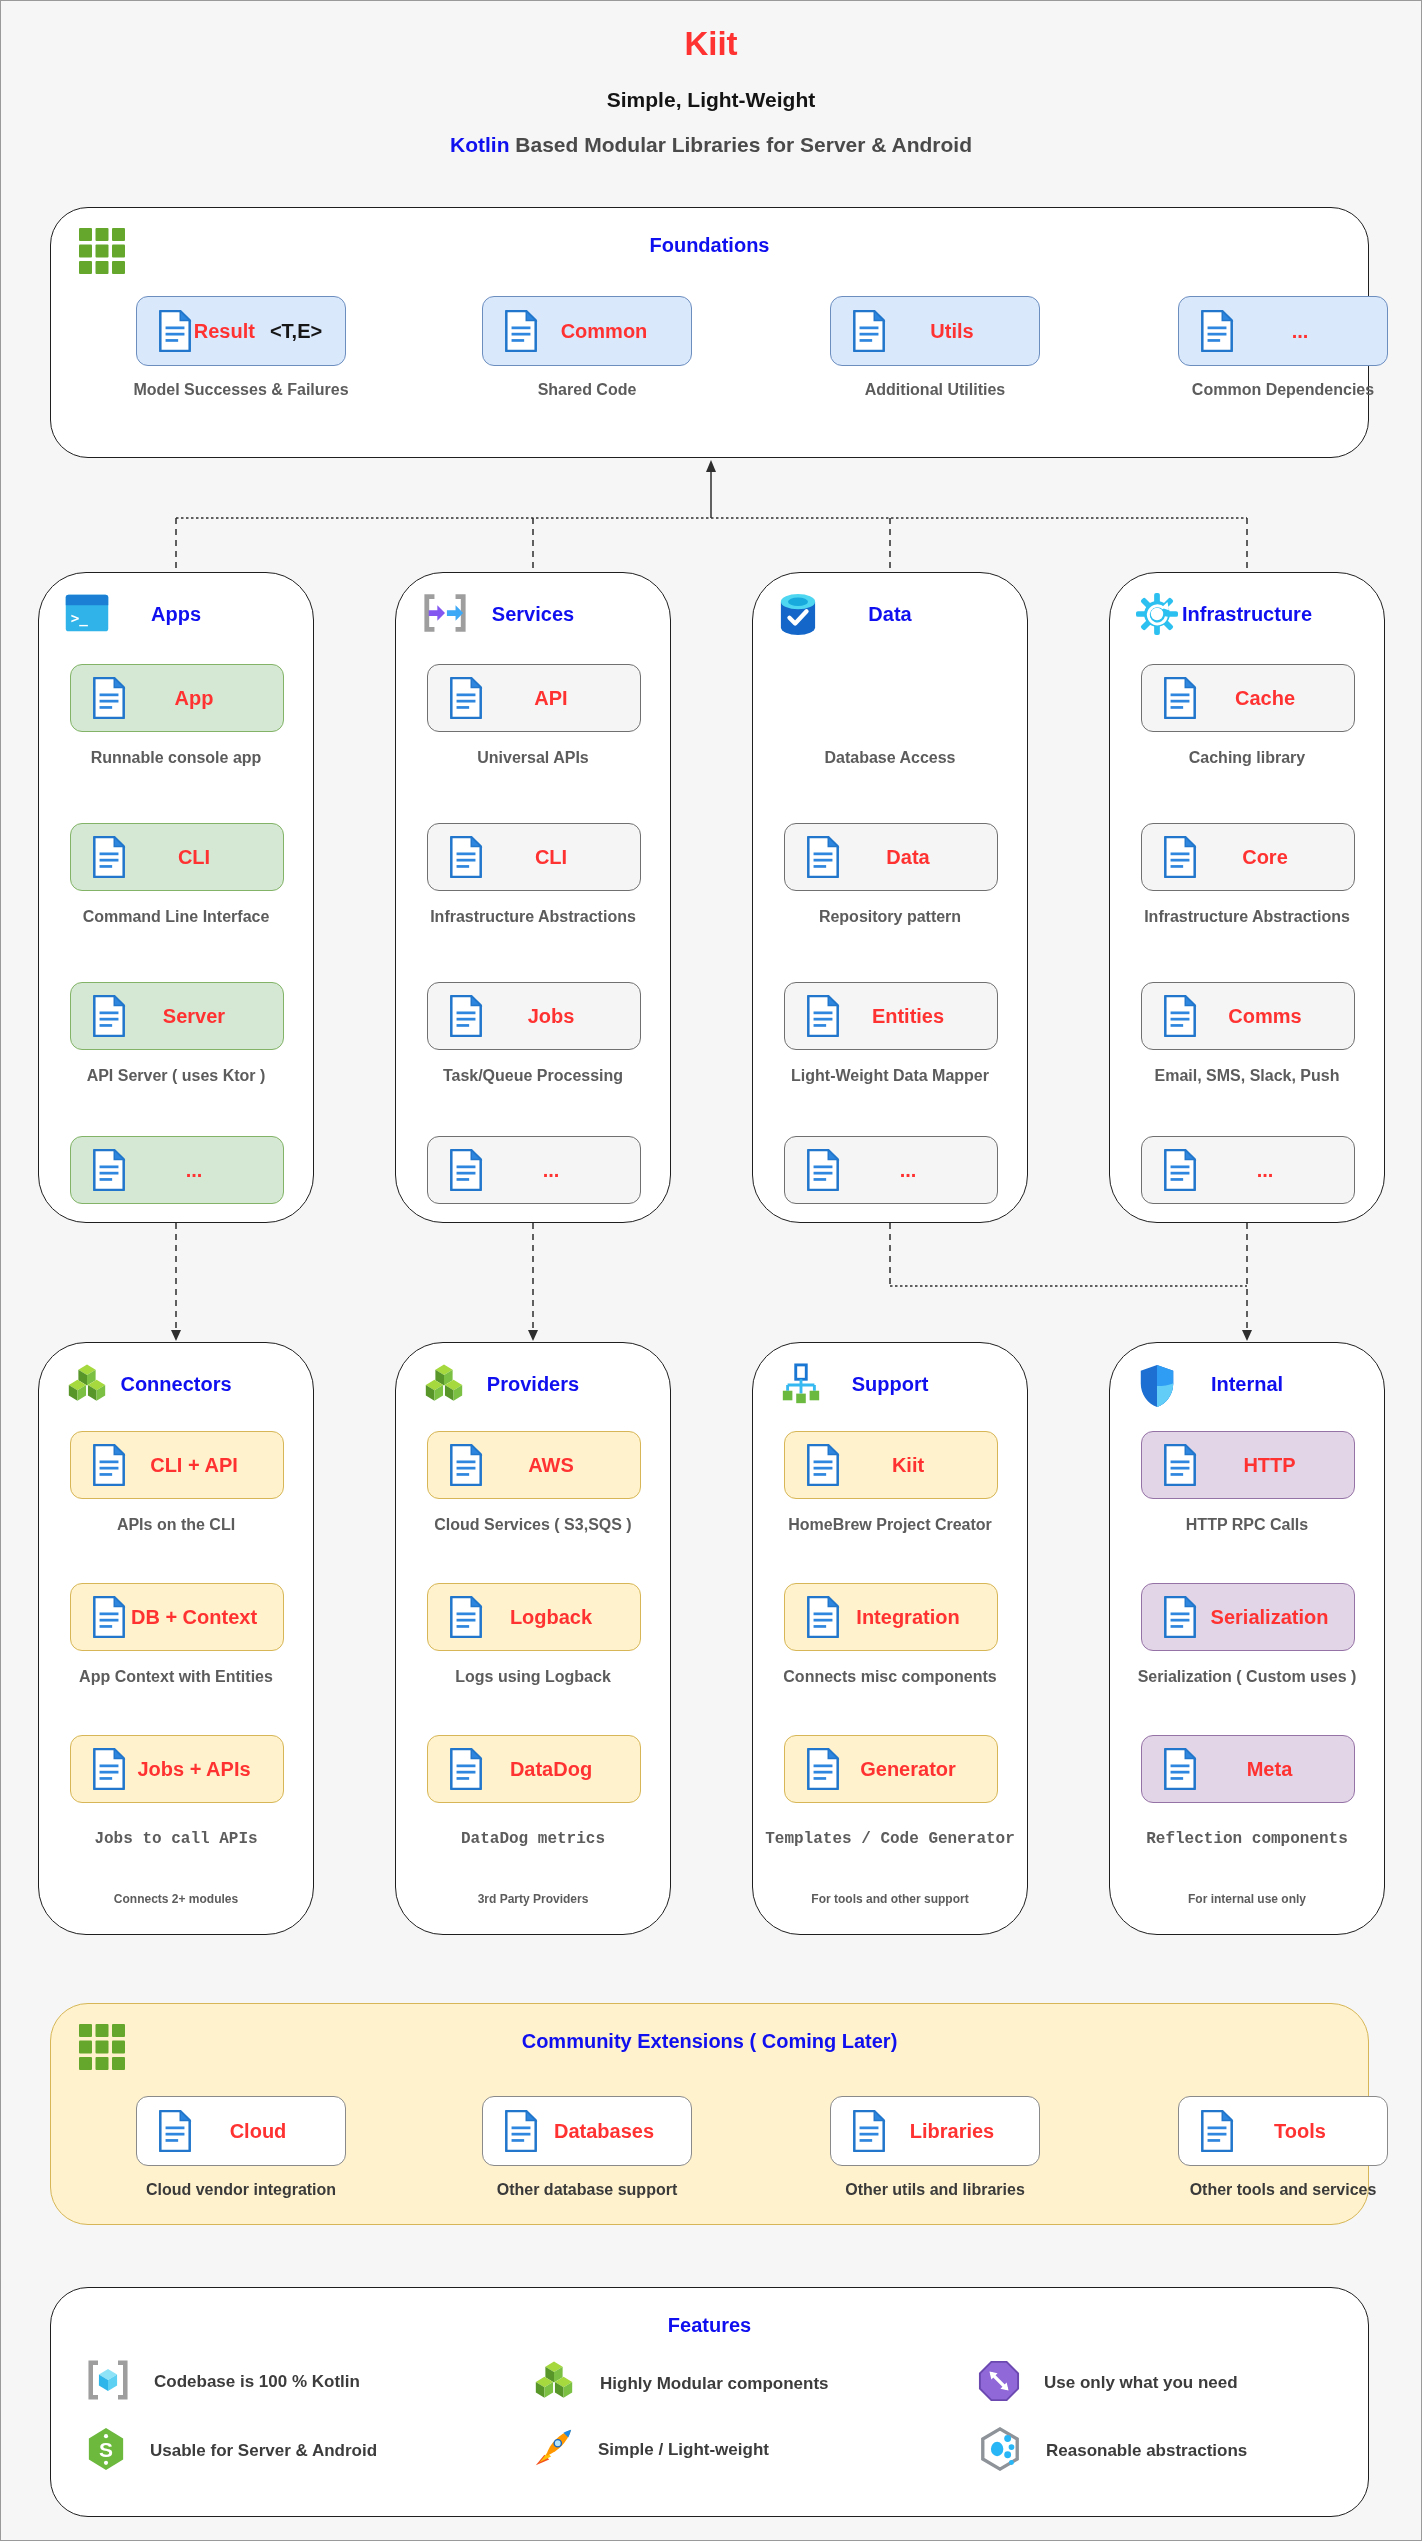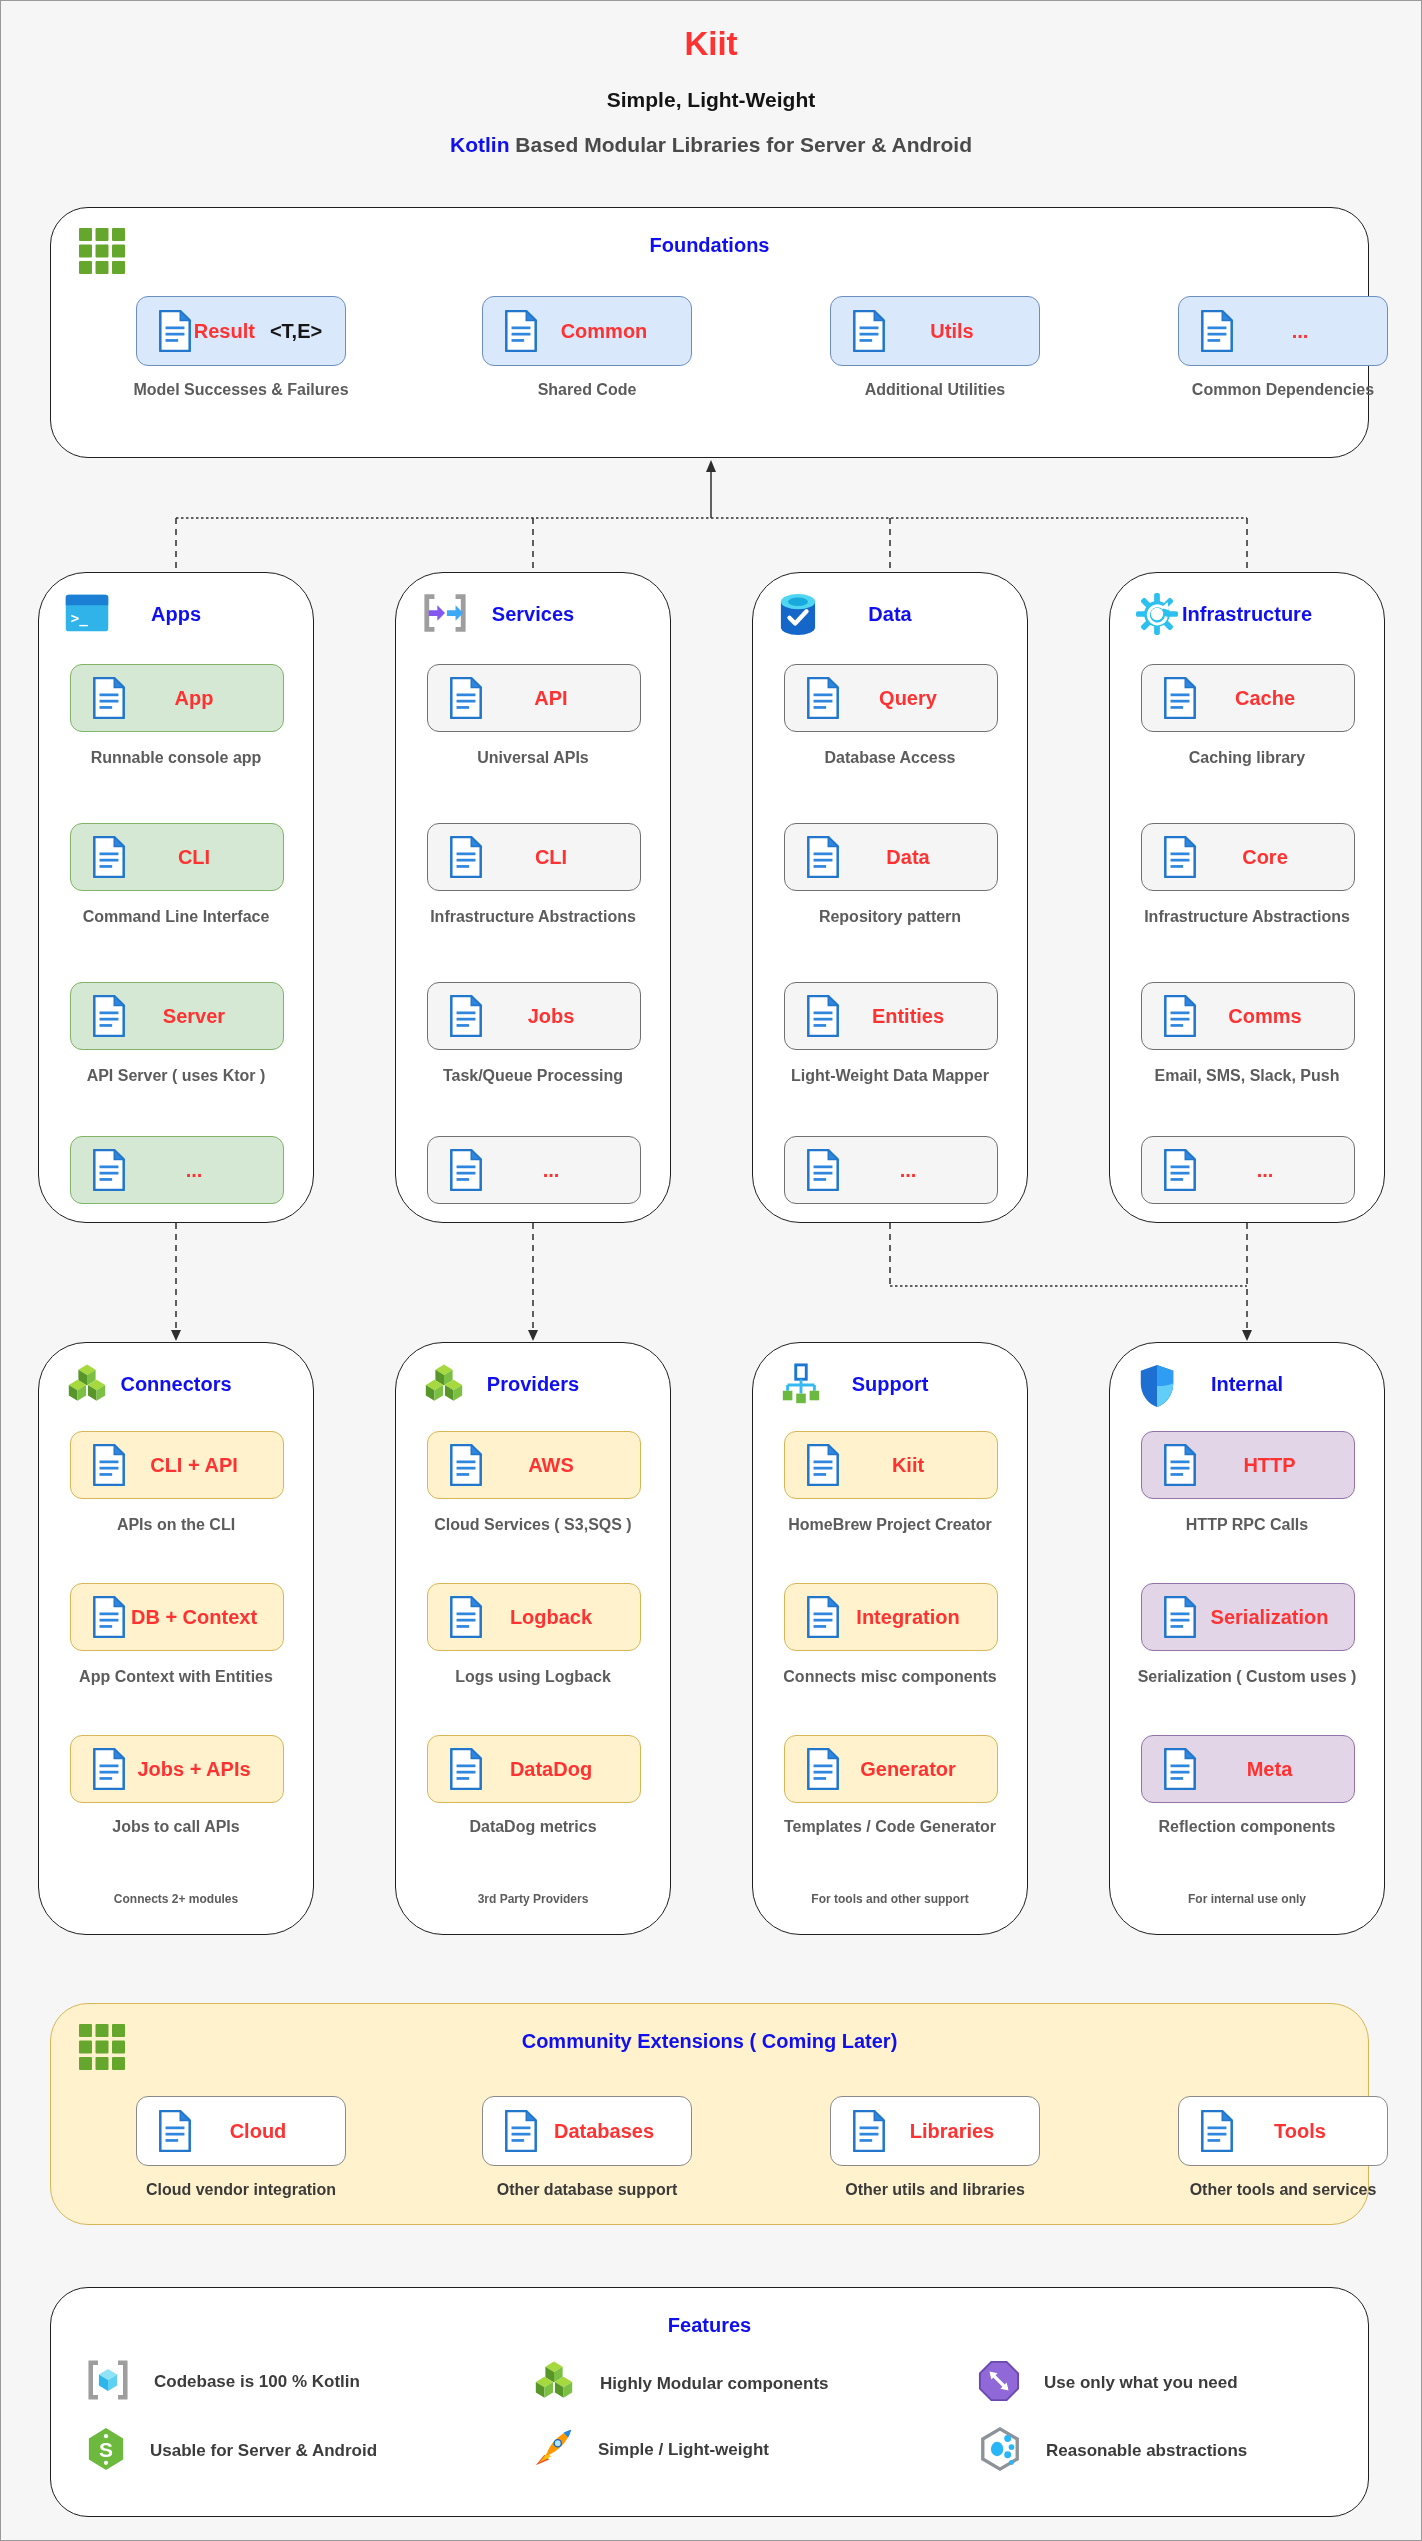--- a/index.html
+++ b/index.html
@@ -312,12 +312,6 @@
           <use href="#i-db"></use>
         </svg></span>
     <div class="col-title">Data</div>
-    <div class="box t-gray y1">
-        <svg class="doc">
-          <use href="#i-doc"></use>
-        </svg>
-        <span class="blabel">Query</span>
-      </div>
     <div class="caption cy1">Database Access</div>
     <div class="box t-gray y2">
         <svg class="doc">

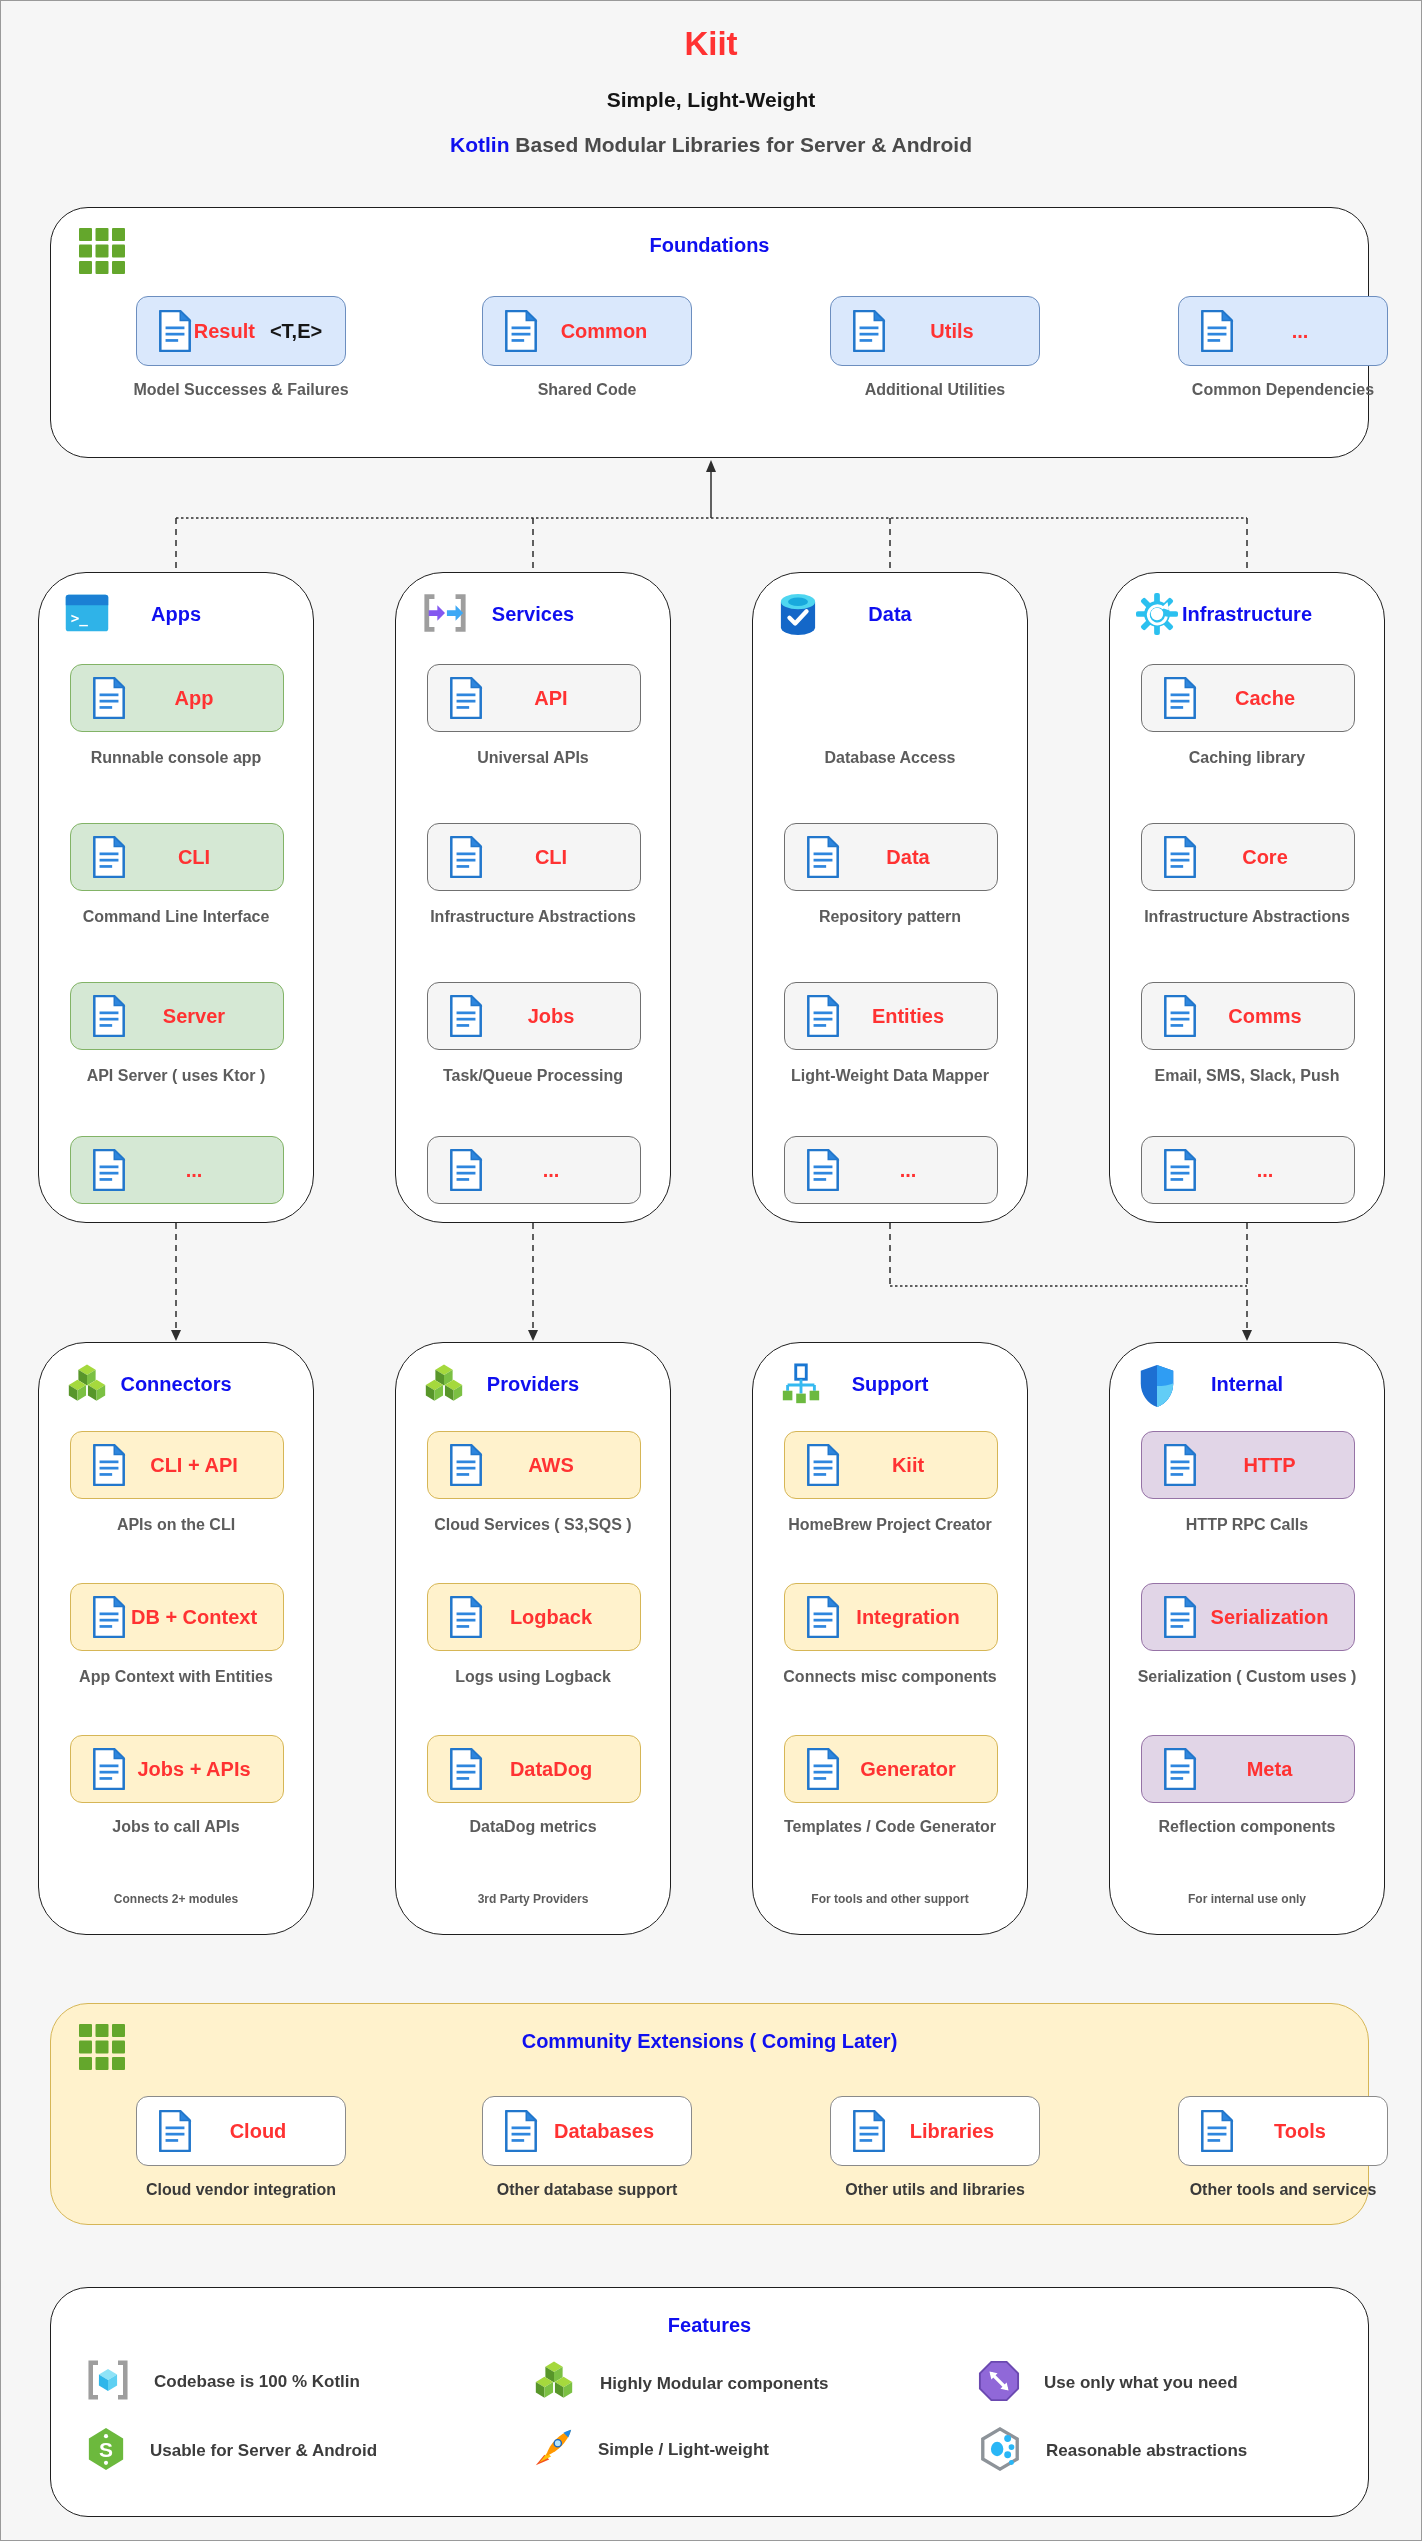--- a/index.html
+++ b/index.html
@@ -51,7 +51,7 @@
   .col .box{position:absolute;left:31px;width:214px;height:68px;}
   .col .caption{position:absolute;left:0;width:100%;text-align:center;font-size:16px;color:var(--cap);white-space:nowrap;}
   .y1{top:91px;}.cy1{top:176px;}.y2{top:250px;}.cy2{top:335px;}.y3{top:409px;}.cy3{top:494px;}.y4{top:563px;}
-  .g1{top:88px;}.gc1{top:173px;}.g2{top:240px;}.gc2{top:325px;}.g3{top:392px;text-align:right;}.gc3{top:475px;}
+  .g1{top:88px;}.gc1{top:173px;}.g2{top:240px;}.gc2{top:325px;}.g3{top:392px;text-align:right;}.gc3{top:487px;font-family:Liberation Mono, monospace;}
   .col-footer{position:absolute;top:549px;left:0;width:100%;text-align:center;font-size:12px;color:var(--cap);white-space:nowrap;}
   
   .feat{position:absolute;display:flex;align-items:center;}

